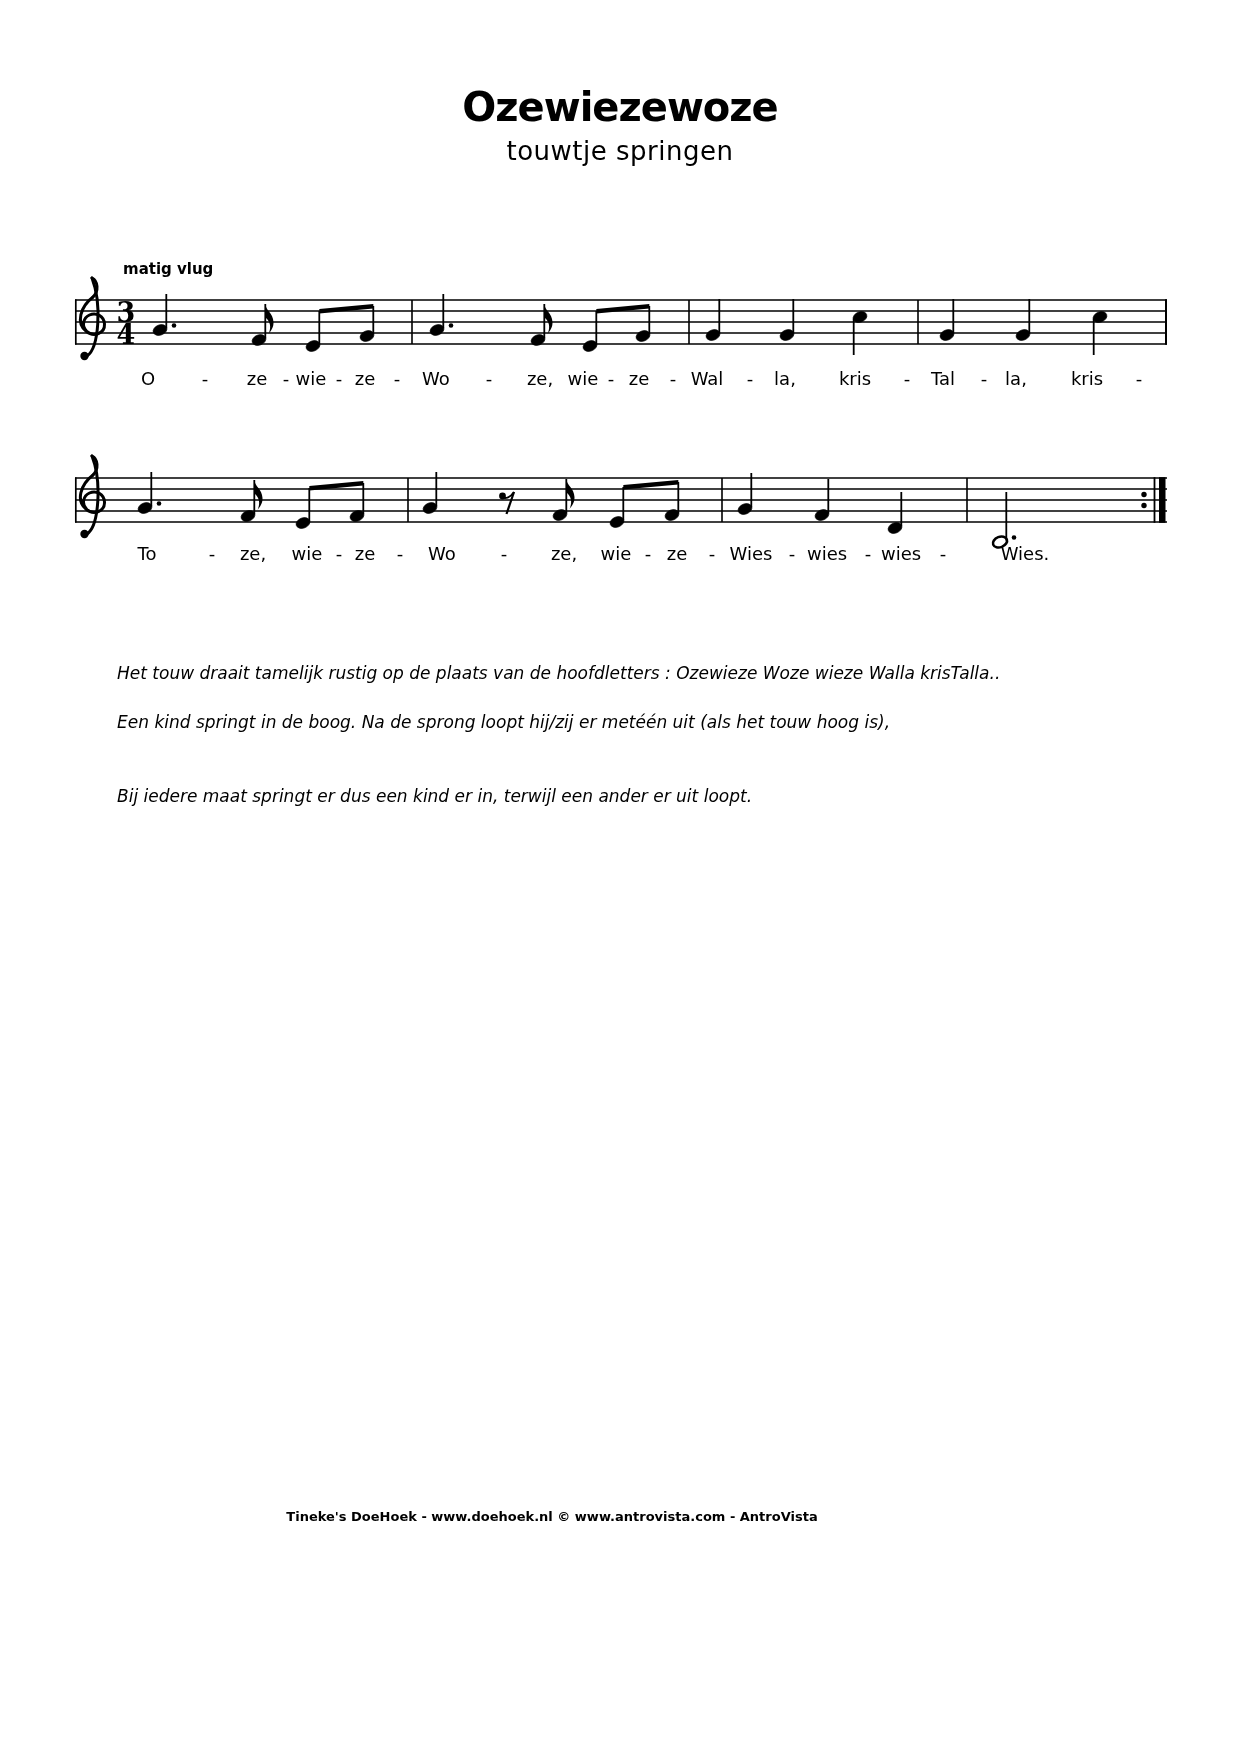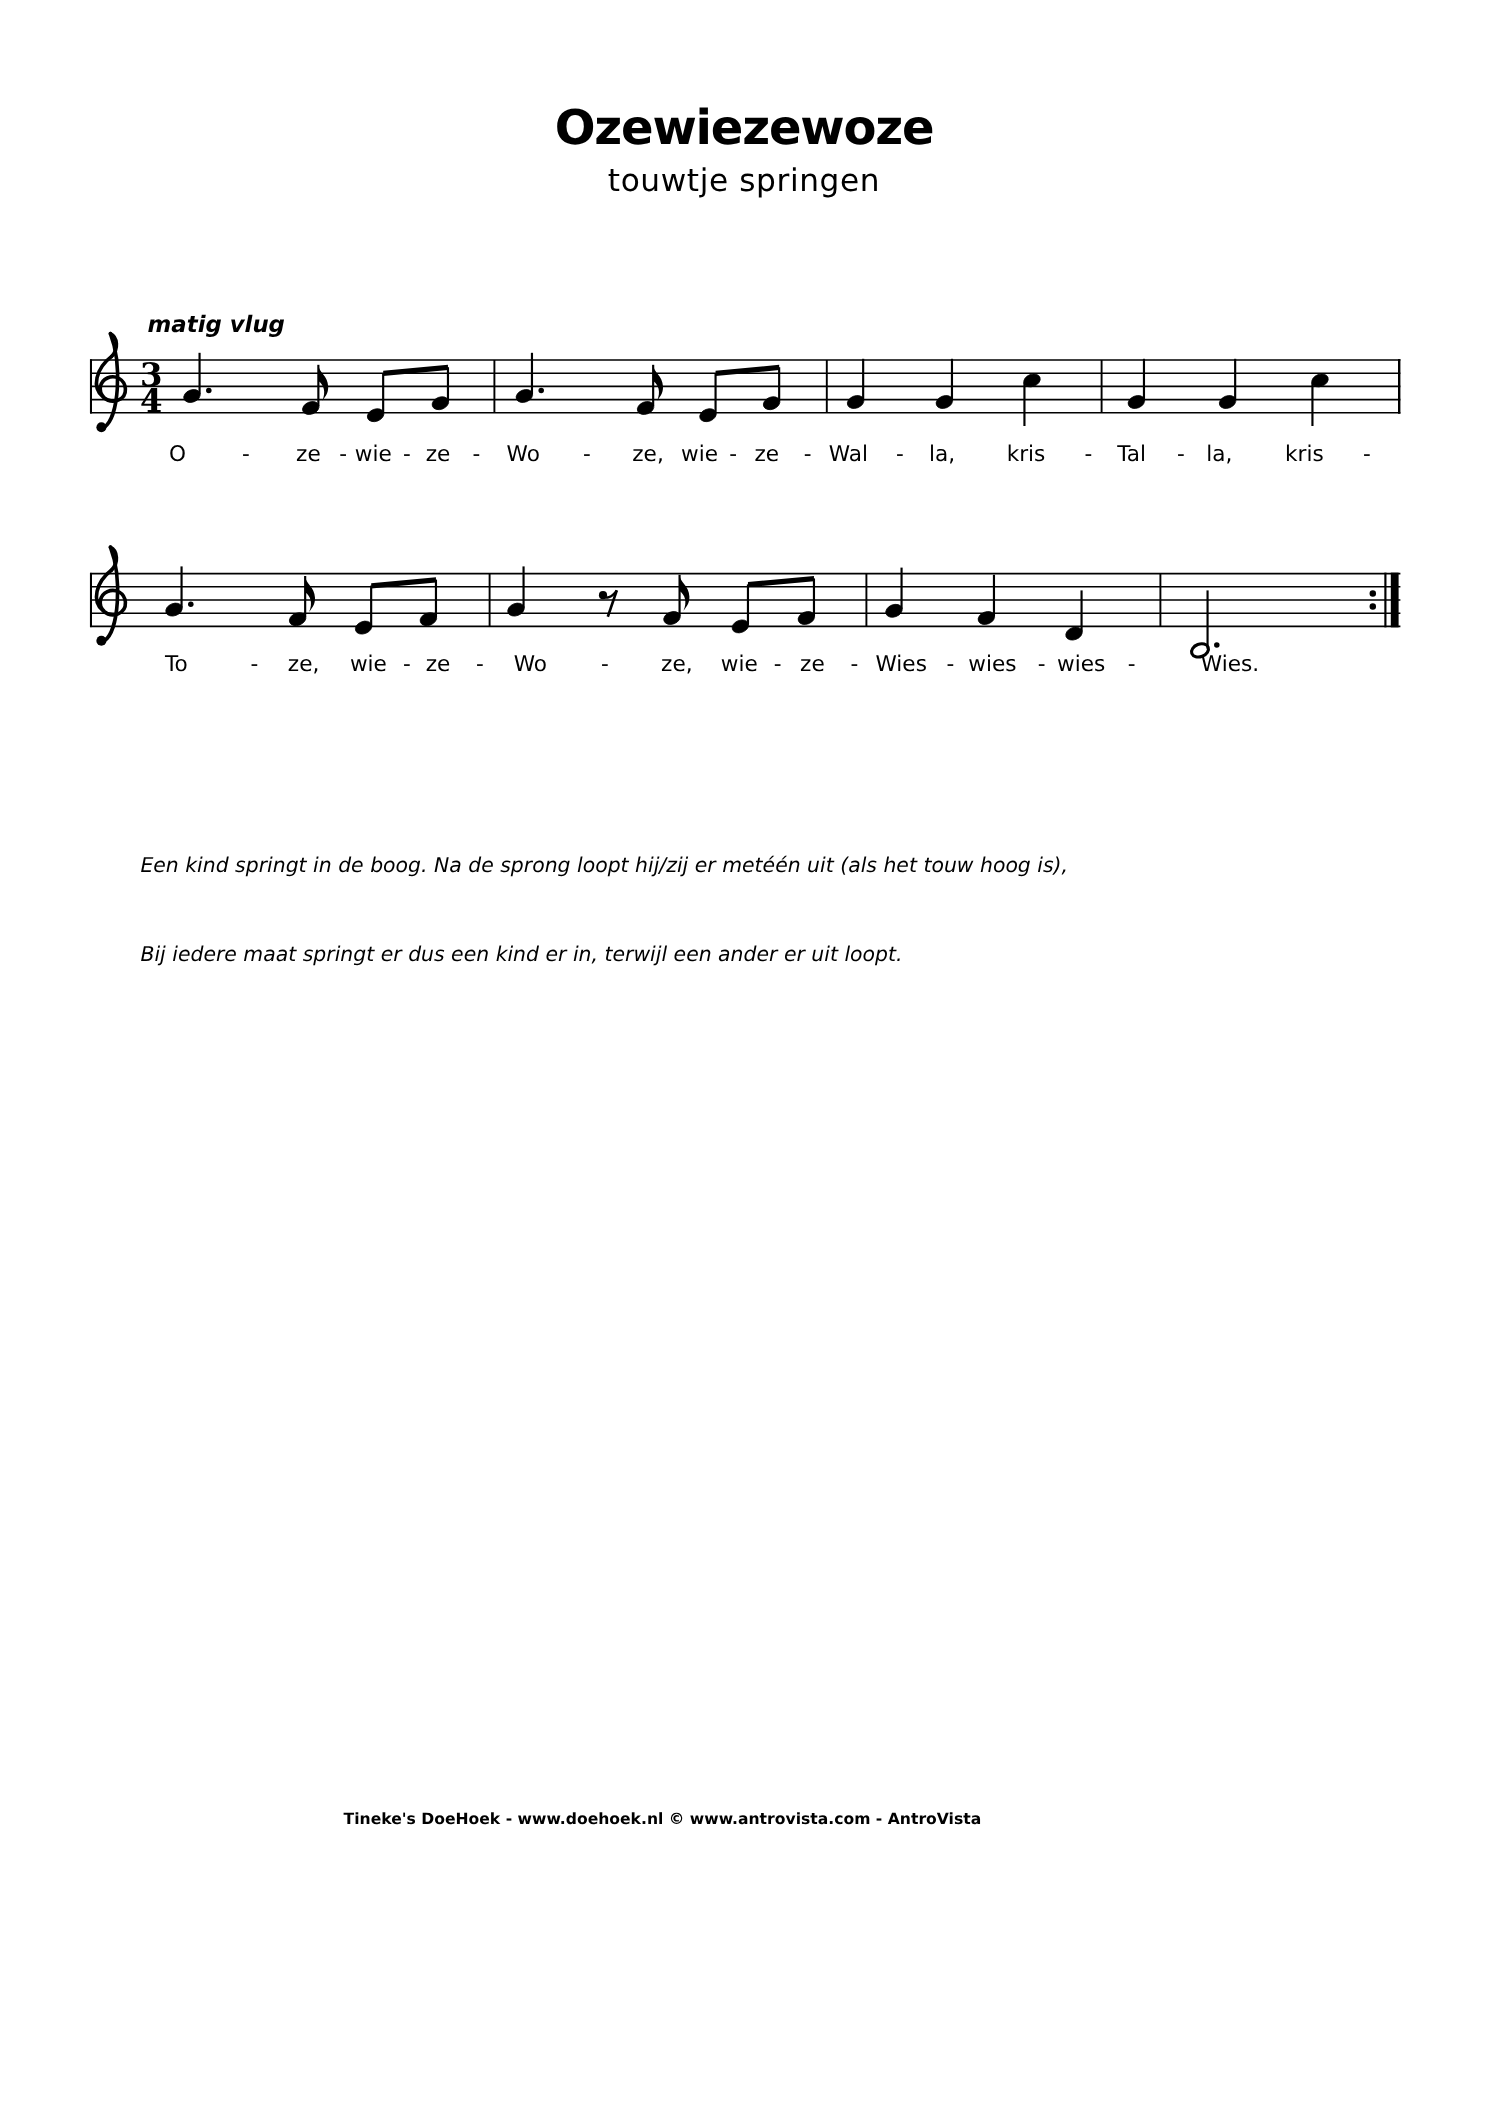--- a/index.html
+++ b/index.html
@@ -10,7 +10,7 @@
          font-size:40px;font-weight:700;letter-spacing:-1px;}
   .subtitle{position:absolute;top:136px;left:0;width:100%;text-align:center;
          font-size:26px;font-weight:400;letter-spacing:0.5px;}
-  .tempo{position:absolute;left:123px;top:260px;font-size:19px;font-style:italic;font-weight:700;}
+  .tempo{position:absolute;left:123px;top:260px;font-size:15px;font-weight:700;}
   .lyrics{position:absolute;left:0;width:100%;height:26px;}
   #lyrics-line1{top:368px;}
   #lyrics-line2{top:543px;}

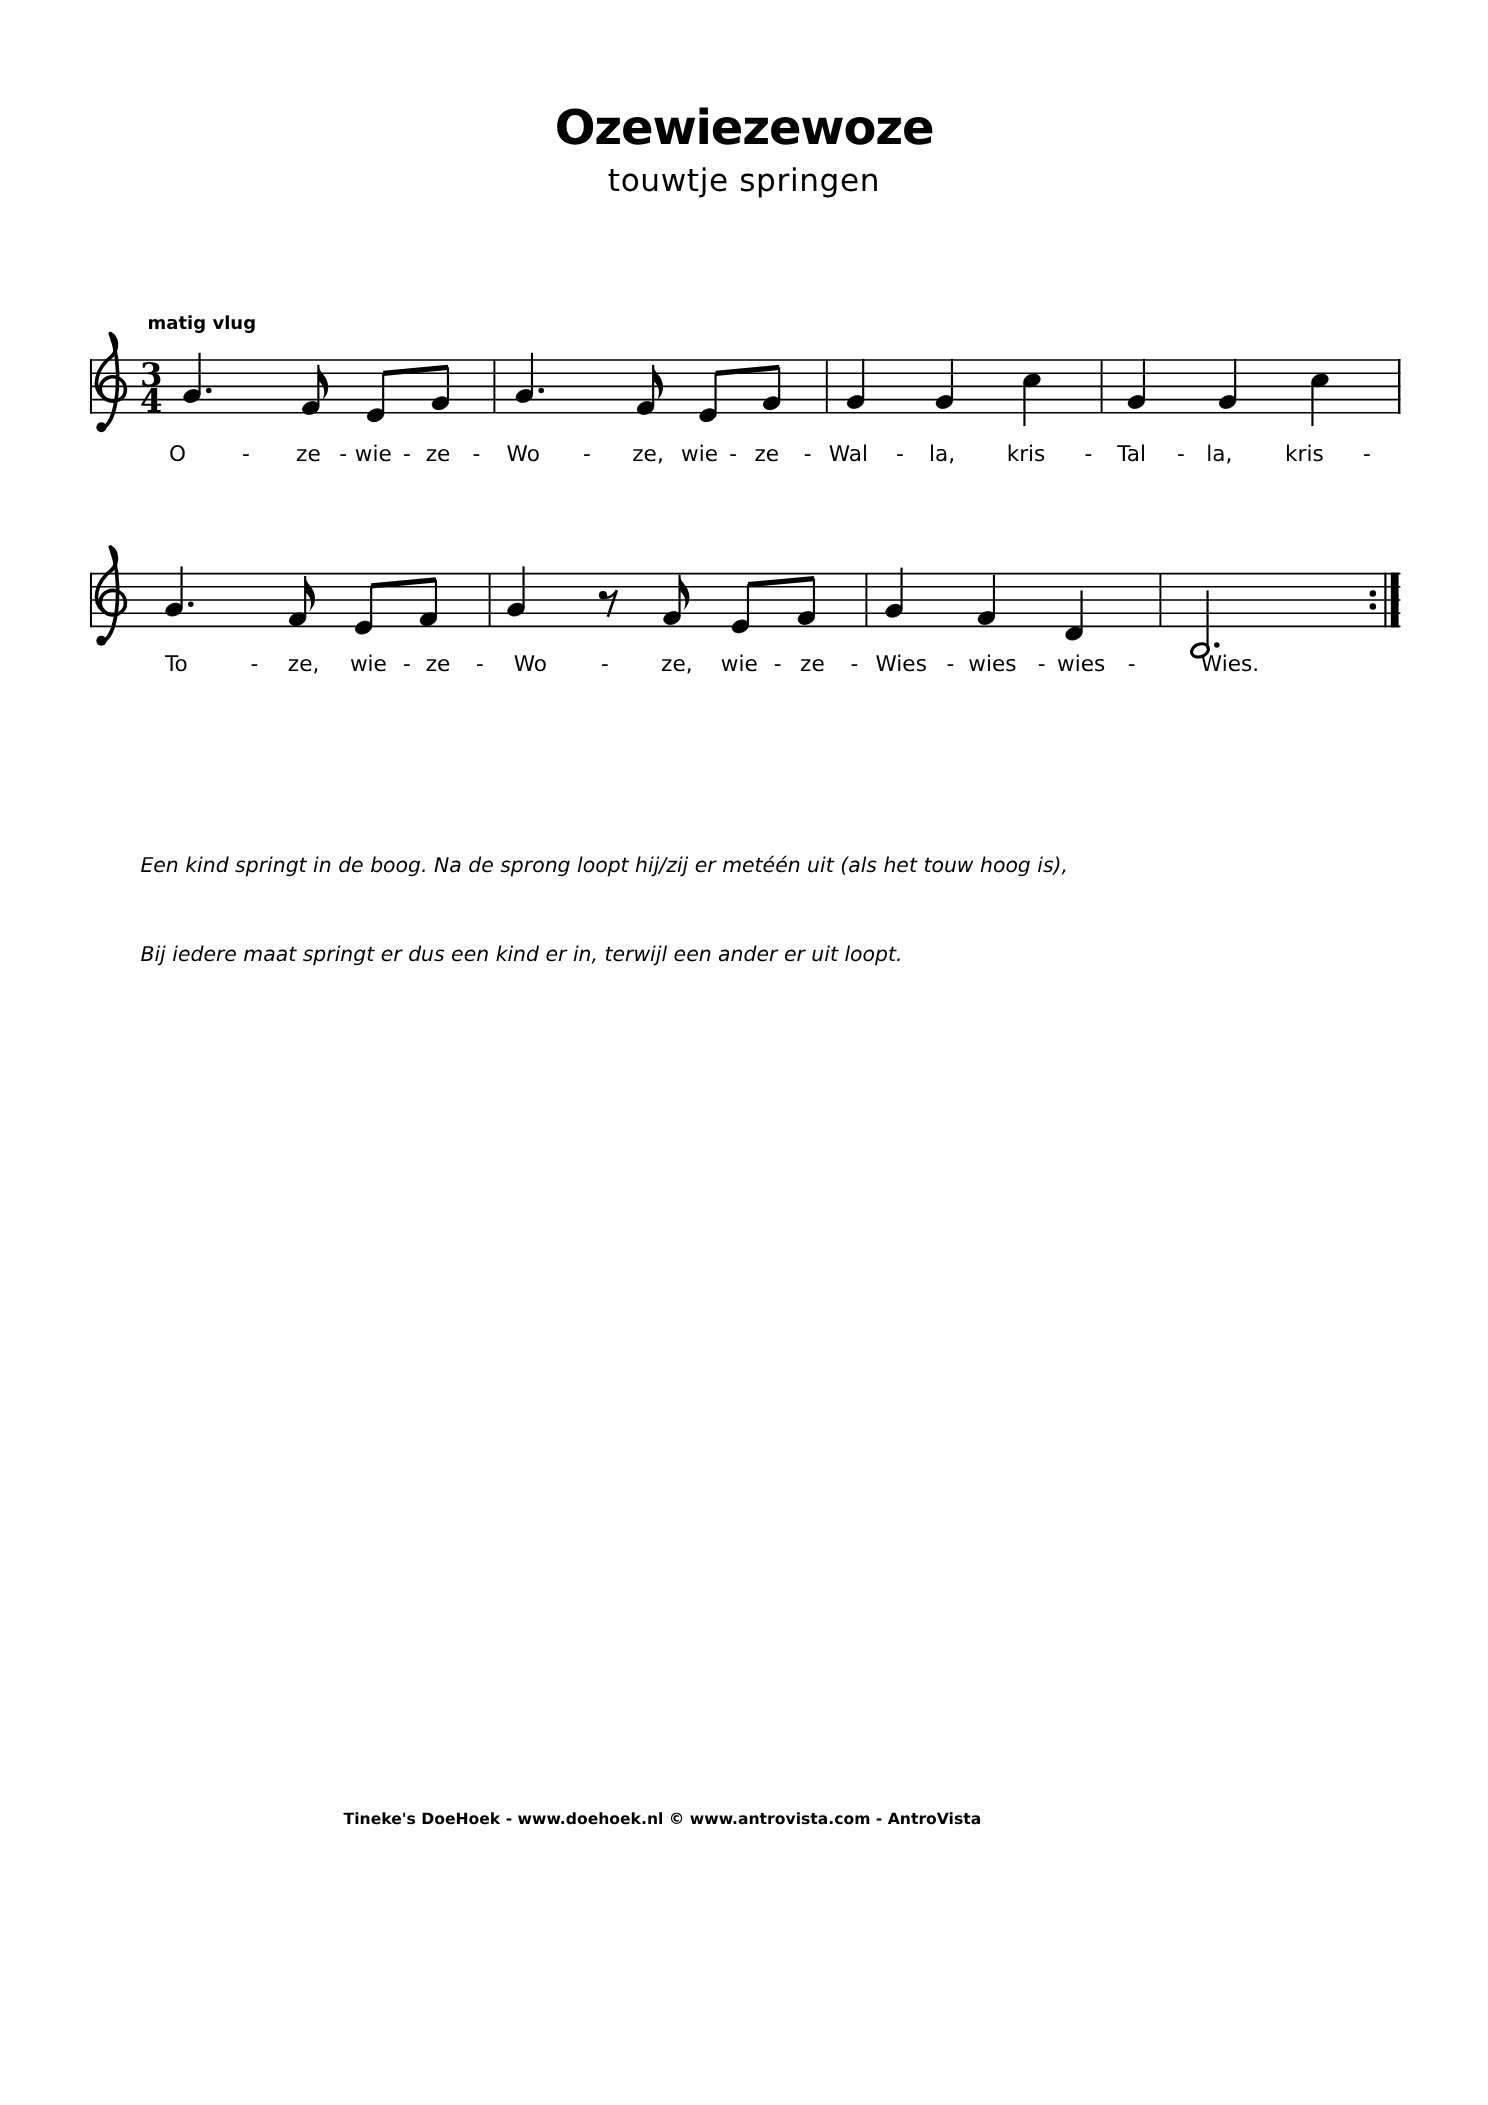--- a/index.html
+++ b/index.html
@@ -248,6 +248,9 @@
       <span class="syll" style="left: 999px; margin-left: 26px;">Wies.</span>
     </div>
 
+  <div id="para1" class="para">
+    <div>Het touw draait tamelijk rustig op de plaats van de hoofdletters : Ozewieze Woze wieze Walla krisTalla..</div>
+  </div>
   <div id="para2" class="para">
     <div>Een kind springt in de boog. Na de sprong loopt hij/zij er metéén uit (als het touw hoog is),</div>
   </div>

